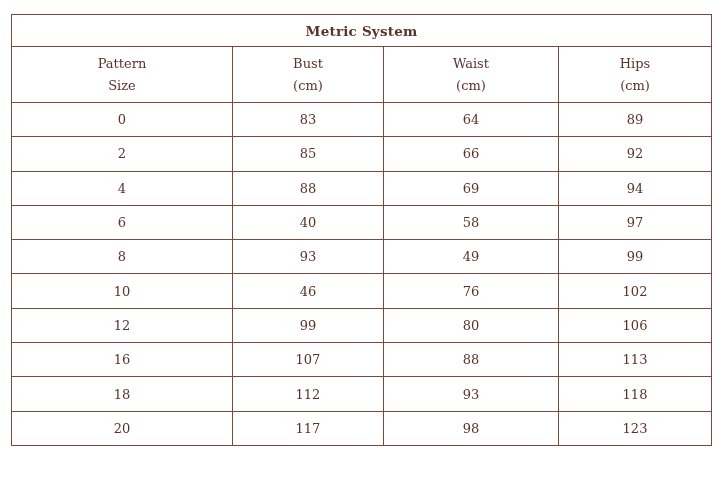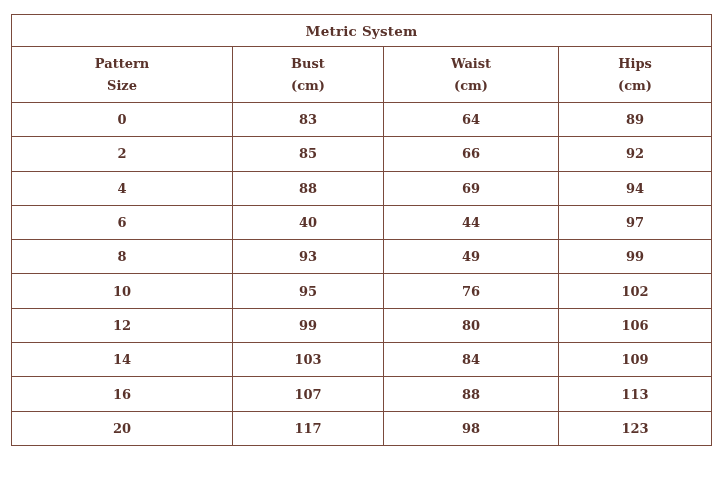--- a/index.html
+++ b/index.html
@@ -24,7 +24,7 @@
     vertical-align: middle;
     padding: 0;
     font-size: 13px;
-    font-weight: bold;
+    font-weight: normal;
     background: #ffffff;
   }
   tr.title-row th {

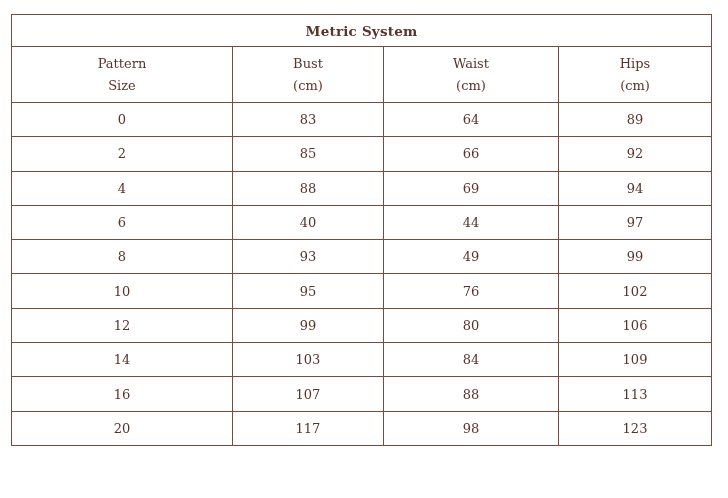--- a/index.html
+++ b/index.html
@@ -102,7 +102,7 @@
     <tr>
       <td>6</td>
       <td>40</td>
-      <td>44</td>
+      <td>58</td>
       <td>97</td>
     </tr>
     <tr>

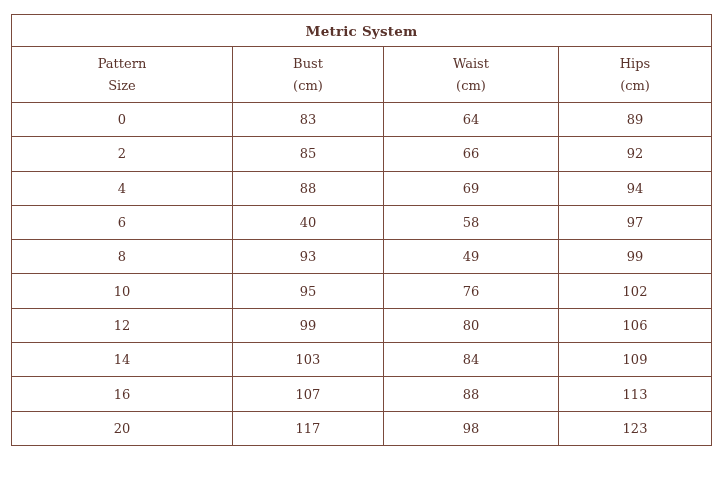--- a/index.html
+++ b/index.html
@@ -113,7 +113,7 @@
     </tr>
     <tr>
       <td>10</td>
-      <td>95</td>
+      <td>46</td>
       <td>76</td>
       <td>102</td>
     </tr>

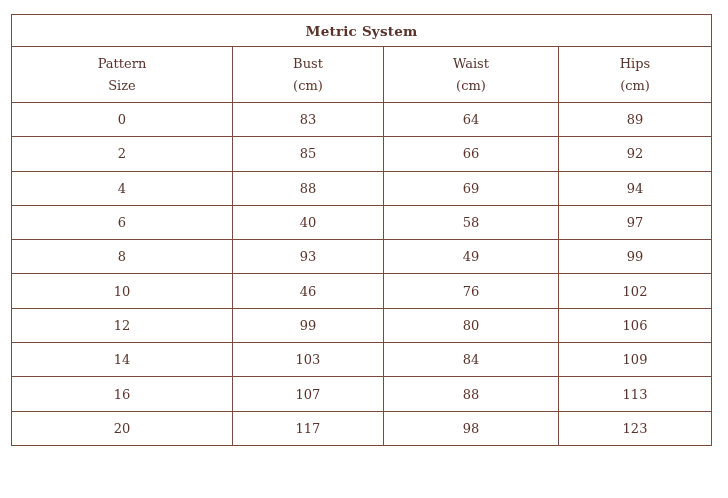--- a/index.html
+++ b/index.html
@@ -124,12 +124,6 @@
       <td>106</td>
     </tr>
     <tr>
-      <td>14</td>
-      <td>103</td>
-      <td>84</td>
-      <td>109</td>
-    </tr>
-    <tr>
       <td>16</td>
       <td>107</td>
       <td>88</td>

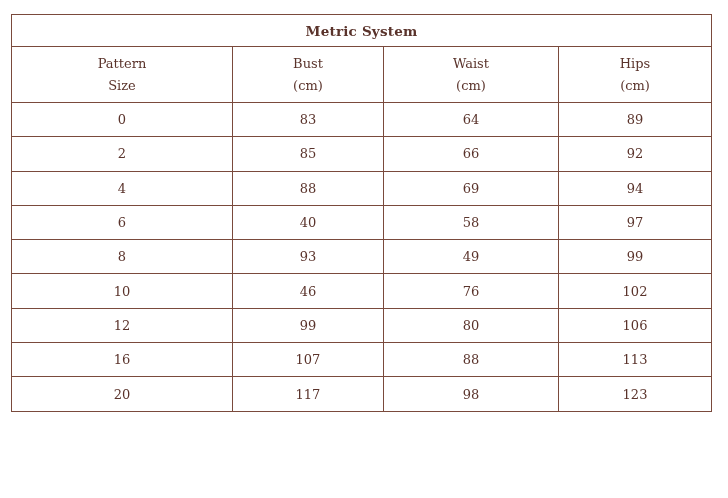--- a/index.html
+++ b/index.html
@@ -130,6 +130,12 @@
       <td>113</td>
     </tr>
     <tr>
+      <td>18</td>
+      <td>112</td>
+      <td>93</td>
+      <td>118</td>
+    </tr>
+    <tr>
       <td>20</td>
       <td>117</td>
       <td>98</td>

